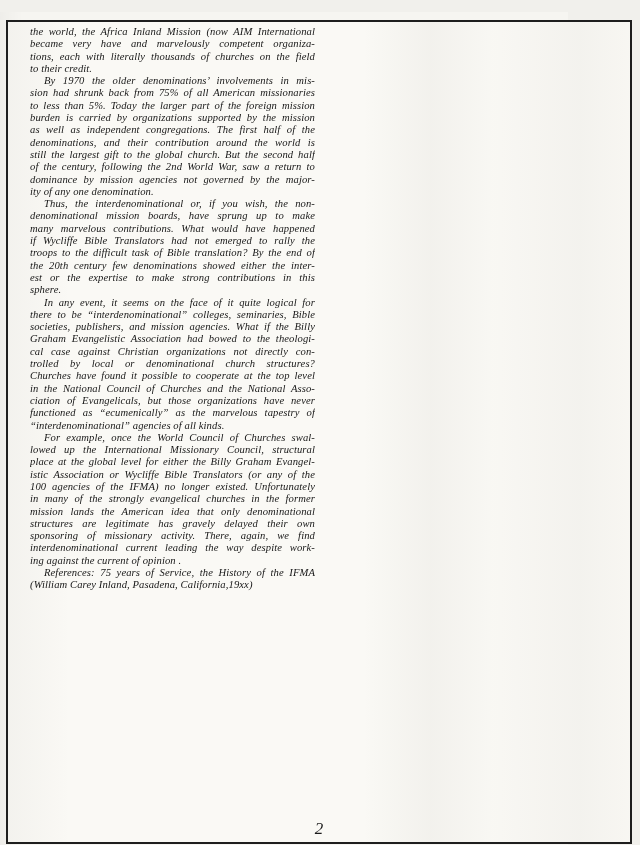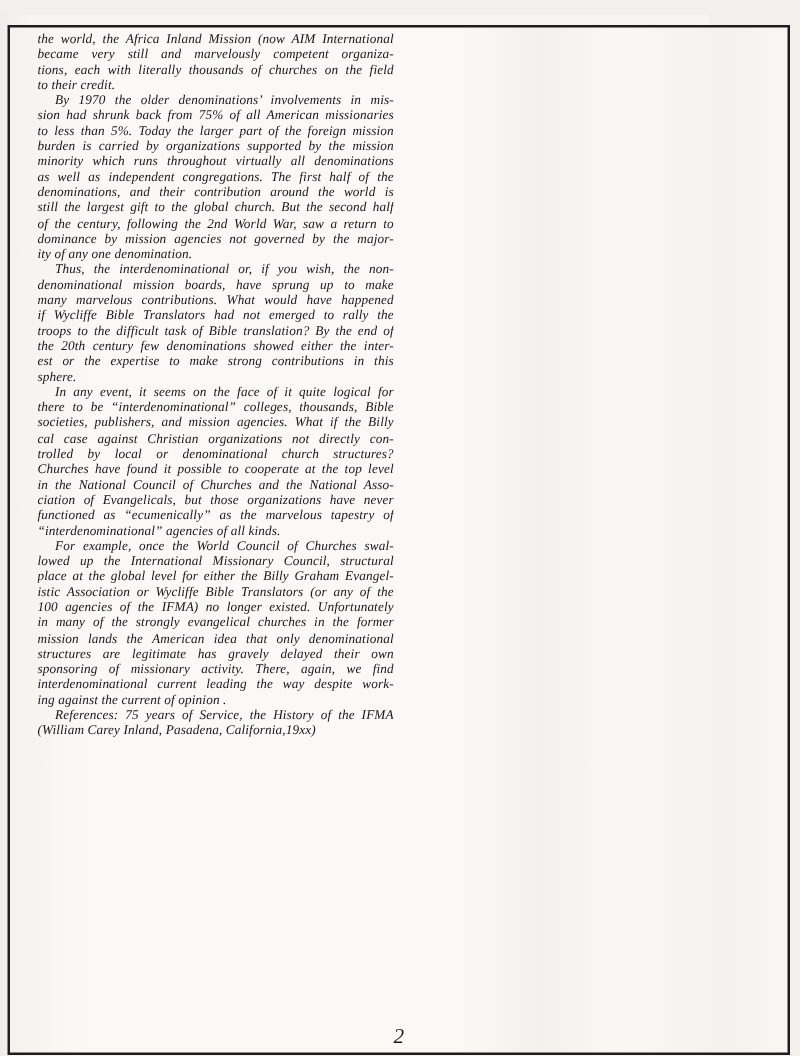--- a/index.html
+++ b/index.html
@@ -85,7 +85,7 @@
     <div class="textcol">
         <div class="para">
           <div class="line first">the world, the Africa Inland Mission (now AIM International</div>
-          <div class="line">became very still and marvelously competent organiza-</div>
+          <div class="line">became very have and marvelously competent organiza-</div>
           <div class="line">tions, each with literally thousands of churches on the field</div>
           <div class="line last">to their credit.</div>
         </div>

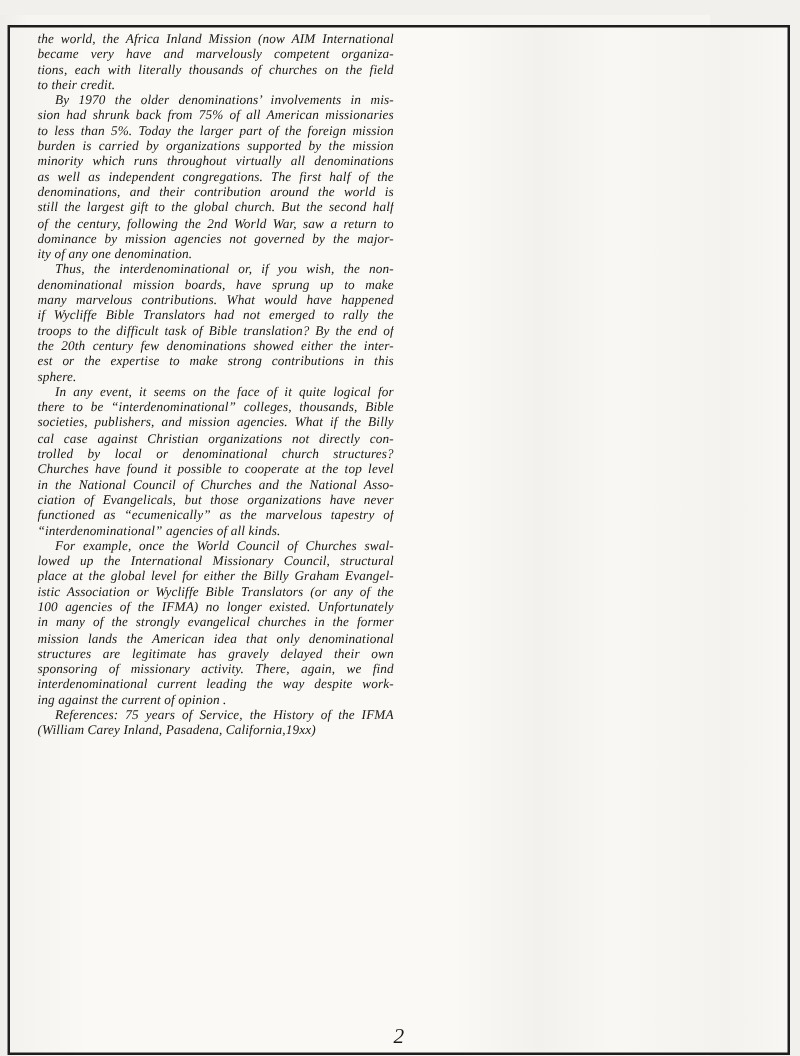--- a/index.html
+++ b/index.html
@@ -94,7 +94,6 @@
           <div class="line">sion had shrunk back from 75% of all American missionaries</div>
           <div class="line">to less than 5%. Today the larger part of the foreign mission</div>
           <div class="line">burden is carried by organizations supported by the mission</div>
-          <div class="line">minority which runs throughout virtually all denominations</div>
           <div class="line">as well as independent congregations. The first half of the</div>
           <div class="line">denominations, and their contribution around the world is</div>
           <div class="line">still the largest gift to the global church. But the second half</div>

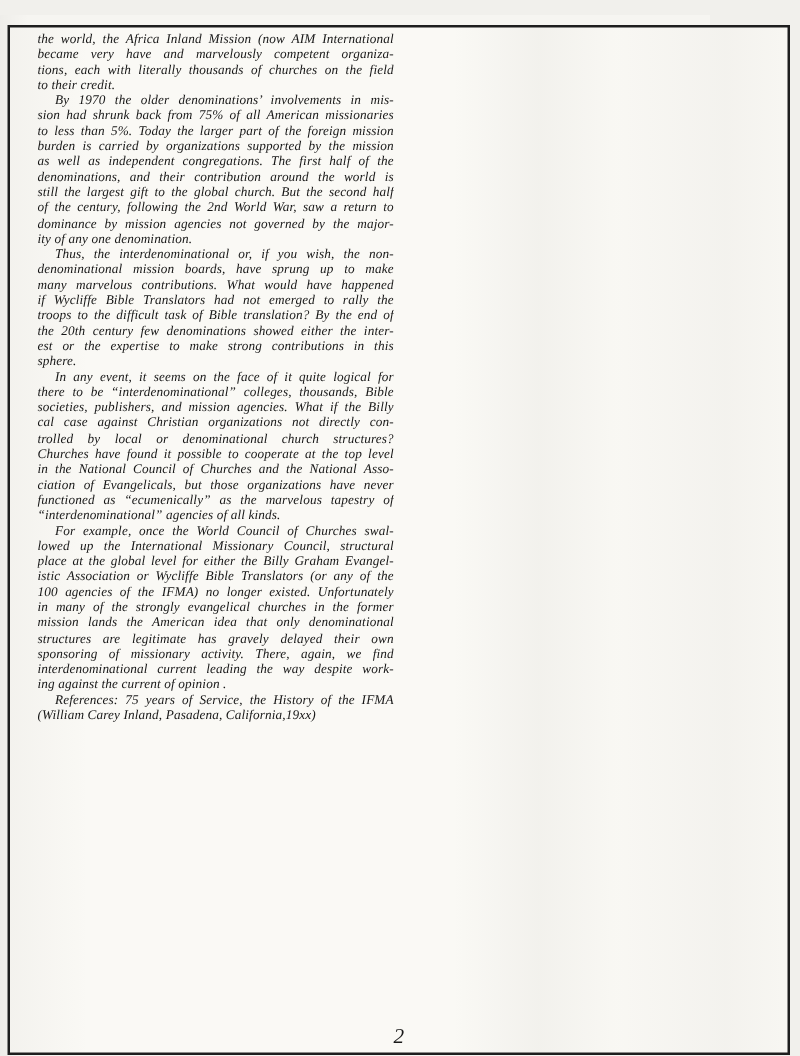--- a/index.html
+++ b/index.html
@@ -113,7 +113,7 @@
         </div>
         <div class="para indent">
           <div class="line first">In any event, it seems on the face of it quite logical for</div>
-          <div class="line">there to be “interdenominational” colleges, thousands, Bible</div>
+          <div class="line">there to be “interdenominational” colleges, seminaries, Bible</div>
           <div class="line">societies, publishers, and mission agencies. What if the Billy</div>
           <div class="line">cal case against Christian organizations not directly con-</div>
           <div class="line">trolled by local or denominational church structures?</div>

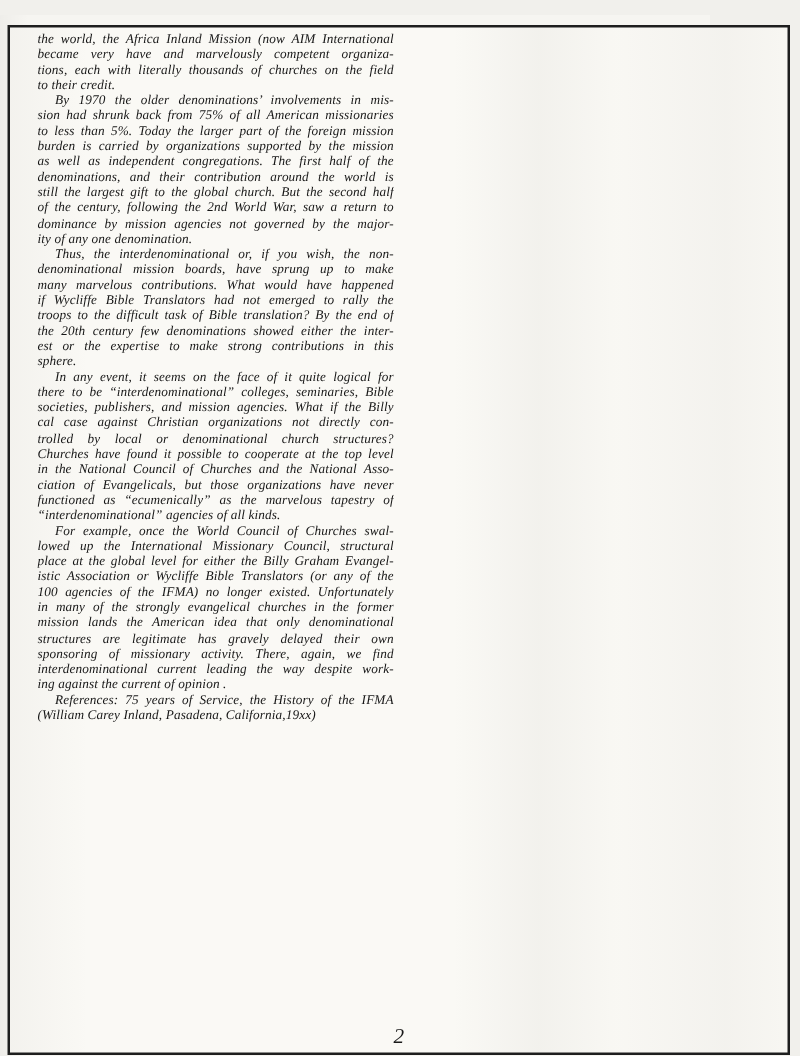--- a/index.html
+++ b/index.html
@@ -115,6 +115,7 @@
           <div class="line first">In any event, it seems on the face of it quite logical for</div>
           <div class="line">there to be “interdenominational” colleges, seminaries, Bible</div>
           <div class="line">societies, publishers, and mission agencies. What if the Billy</div>
+          <div class="line">Graham Evangelistic Association had bowed to the theologi-</div>
           <div class="line">cal case against Christian organizations not directly con-</div>
           <div class="line">trolled by local or denominational church structures?</div>
           <div class="line">Churches have found it possible to cooperate at the top level</div>

